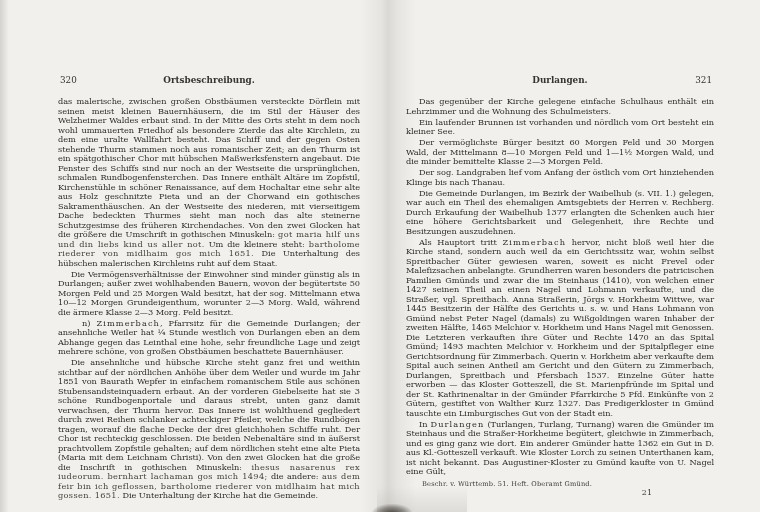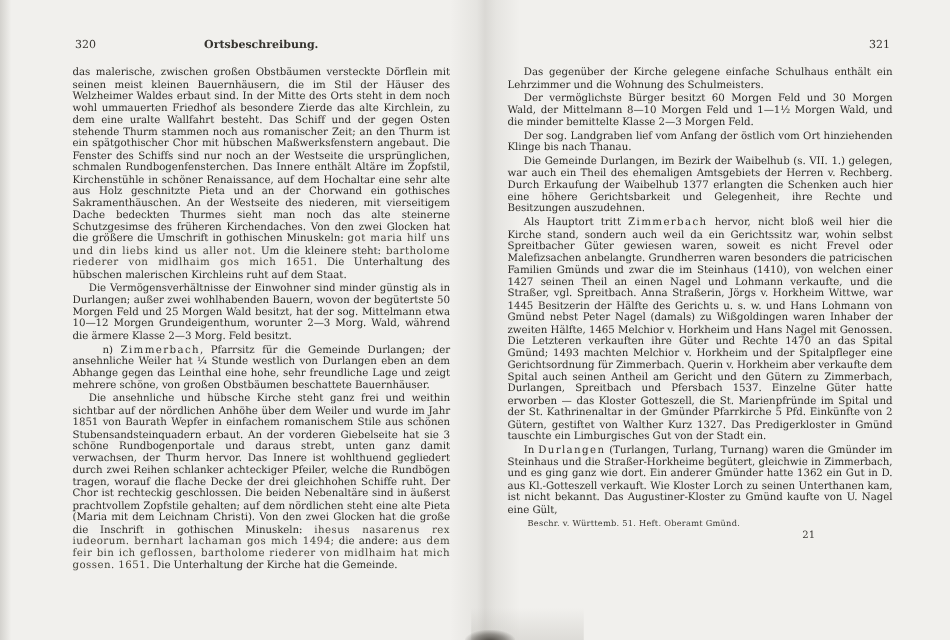--- a/index.html
+++ b/index.html
@@ -36,7 +36,7 @@
   .page{position:absolute;top:31px;color:#2f2d28;}
   .page-left{left:58px;width:302px;}
   .page-right{left:406px;width:308px;}
-  .page-head{position:relative;height:22px;font-size:8.8px;color:#35332e;}
+  .page-head{position:relative;height:22px;font-size:8.8px;color:#35332e;margin-top:44px;}
   .head-num{position:absolute;top:0;}
   .page-left .head-num{left:2px;}
   .page-right .head-num{right:2px;}

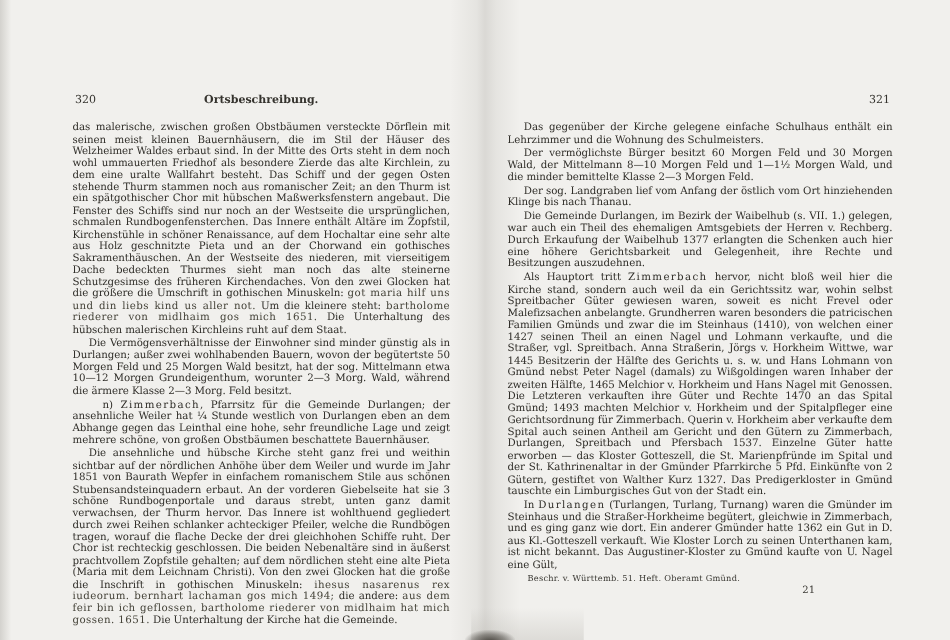--- a/index.html
+++ b/index.html
@@ -76,6 +76,7 @@
 
   <div class="page page-right">
     <div class="page-head">
+      <span class="head-title">Durlangen.</span>
       <span class="head-num">321</span>
     </div>
     <div class="page-body">

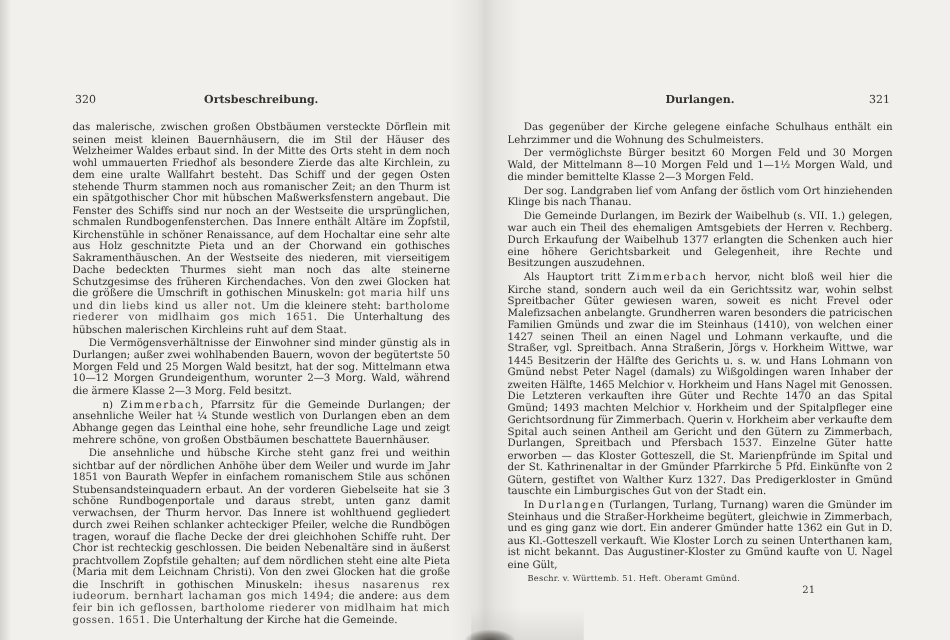--- a/index.html
+++ b/index.html
@@ -81,6 +81,7 @@
     </div>
     <div class="page-body">
       <p class="ind"><span>Das gegenüber der Kirche gelegene einfache Schulhaus enthält ein Lehrzimmer und die Wohnung des Schulmeisters.</span></p>
+      <p class="ind"><span>Ein laufender Brunnen ist vorhanden und nördlich vom Ort besteht ein kleiner See.</span></p>
       <p class="ind"><span>Der vermöglichste Bürger besitzt 60 Morgen Feld und 30 Morgen Wald, der Mittelmann 8—10 Morgen Feld und 1—1½ Morgen Wald, und die minder bemittelte Klasse 2—3 Morgen Feld.</span></p>
       <p class="ind"><span>Der sog. Landgraben lief vom Anfang der östlich vom Ort hinziehenden Klinge bis nach Thanau.</span></p>
       <p class="ind"><span>Die Gemeinde Durlangen, im Bezirk der Waibelhub (s. VII. 1.) gelegen, war auch ein Theil des ehemaligen Amtsgebiets der Herren v. Rechberg. Durch Erkaufung der Waibelhub 1377 erlangten die Schenken auch hier eine höhere Gerichtsbarkeit und Gelegenheit, ihre Rechte und Besitzungen auszudehnen.</span></p>

